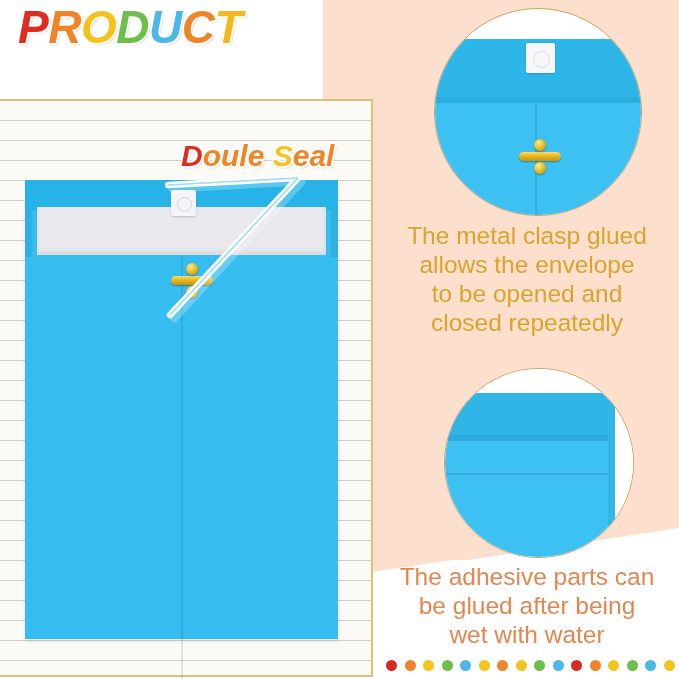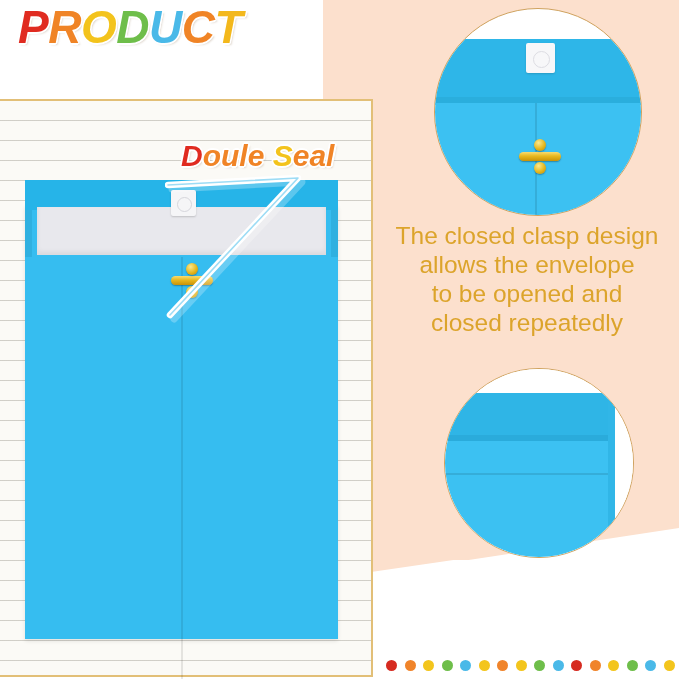--- a/index.html
+++ b/index.html
@@ -236,7 +236,7 @@
     </div>
   </div>
 
-  <div class="para" id="para-clasp">The closed clasp design
+  <div class="para" id="para-clasp">The metal clasp glued
 allows the envelope
 to be opened and
 closed repeatedly</div>

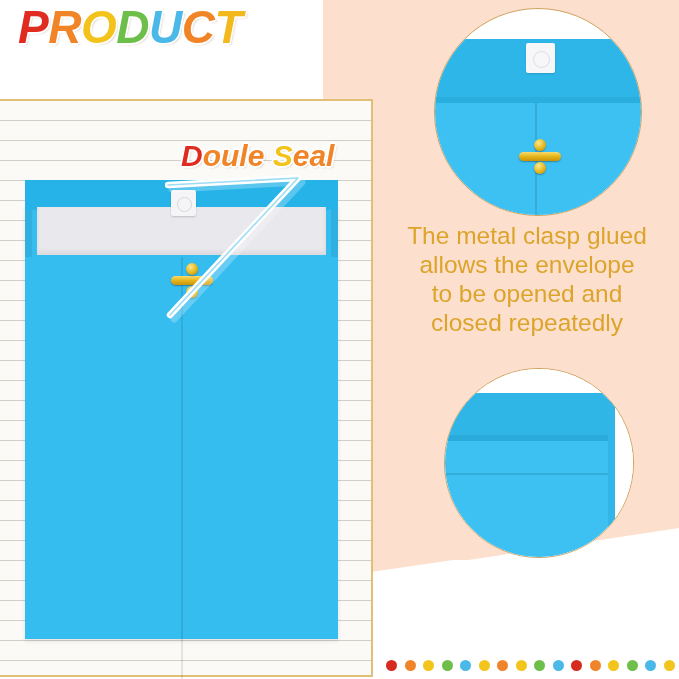--- a/index.html
+++ b/index.html
@@ -250,6 +250,9 @@
     <div class="c2-rightedge"></div>
   </div>
 
+  <div class="para" id="para-adhesive">The adhesive parts can
+be glued after being
+wet with water</div>
 
   <div class="dot-strip" id="dot-strip">
       <div class="dot" style="background: rgb(214, 43, 32);"></div>

